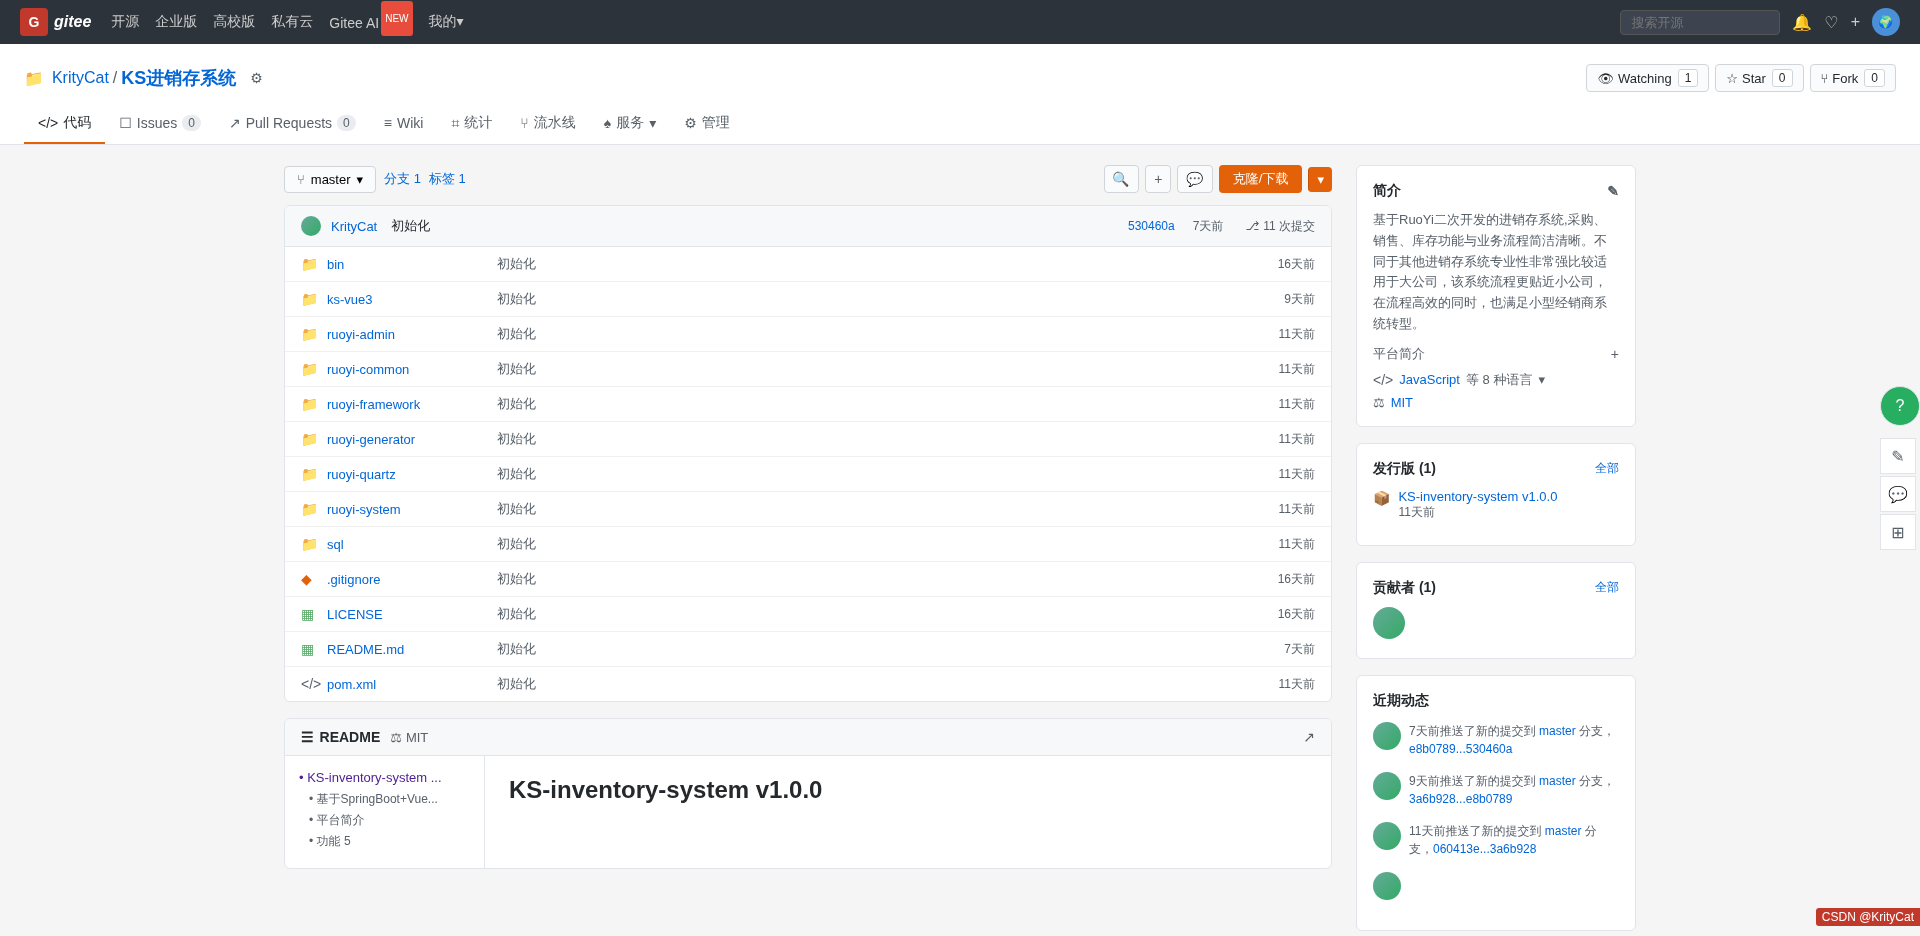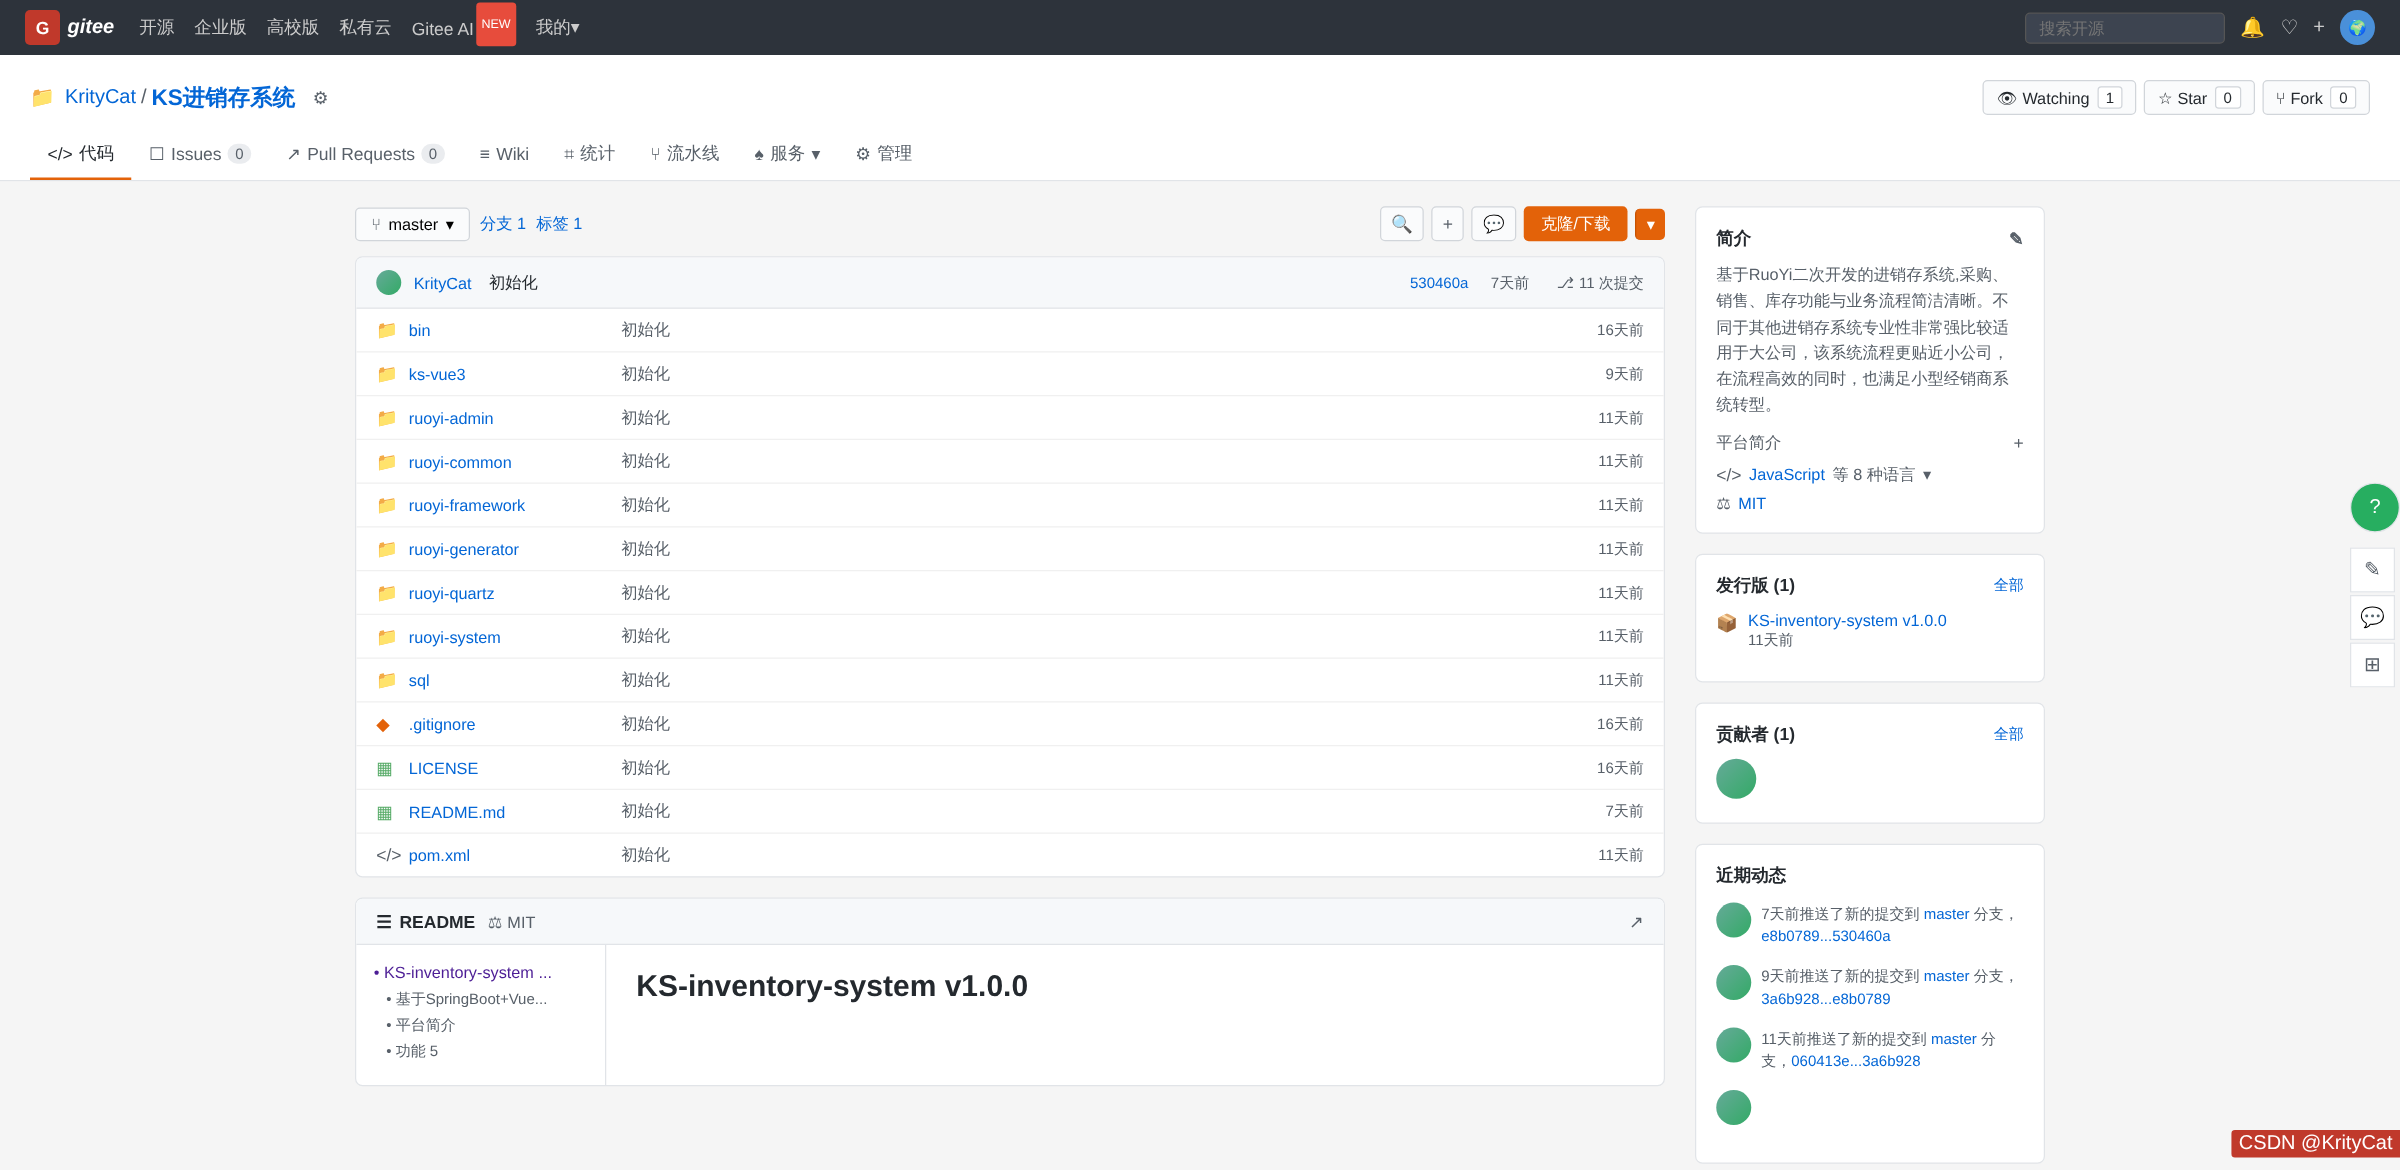--- a/index.html
+++ b/index.html
@@ -115,7 +115,7 @@
     .float-btns { position: fixed; right: 0; top: 50%; transform: translateY(-50%); display: flex; flex-direction: column; gap: 2px; z-index: 100; }
     .float-btn { width: 36px; height: 36px; background: #fff; border: 1px solid #e1e4e8; display: flex; align-items: center; justify-content: center; cursor: pointer; font-size: 16px; color: #586069; }
     .float-btn.green { background: #27ae60; color: #fff; border-radius: 50%; width: 40px; height: 40px; margin-bottom: 10px; }
-    .csdn-badge { position: fixed; right: 0; bottom: 10px; background: #c0392b; color: #fff; font-size: 16px; padding: 2px 6px; border-radius: 3px 0 0 3px; cursor: pointer; }
+    .csdn-badge { position: fixed; right: 0; bottom: 10px; background: #c0392b; color: #fff; font-size: 12px; padding: 2px 6px; border-radius: 3px 0 0 3px; cursor: pointer; }
   </style>
 </head>
 <body>

